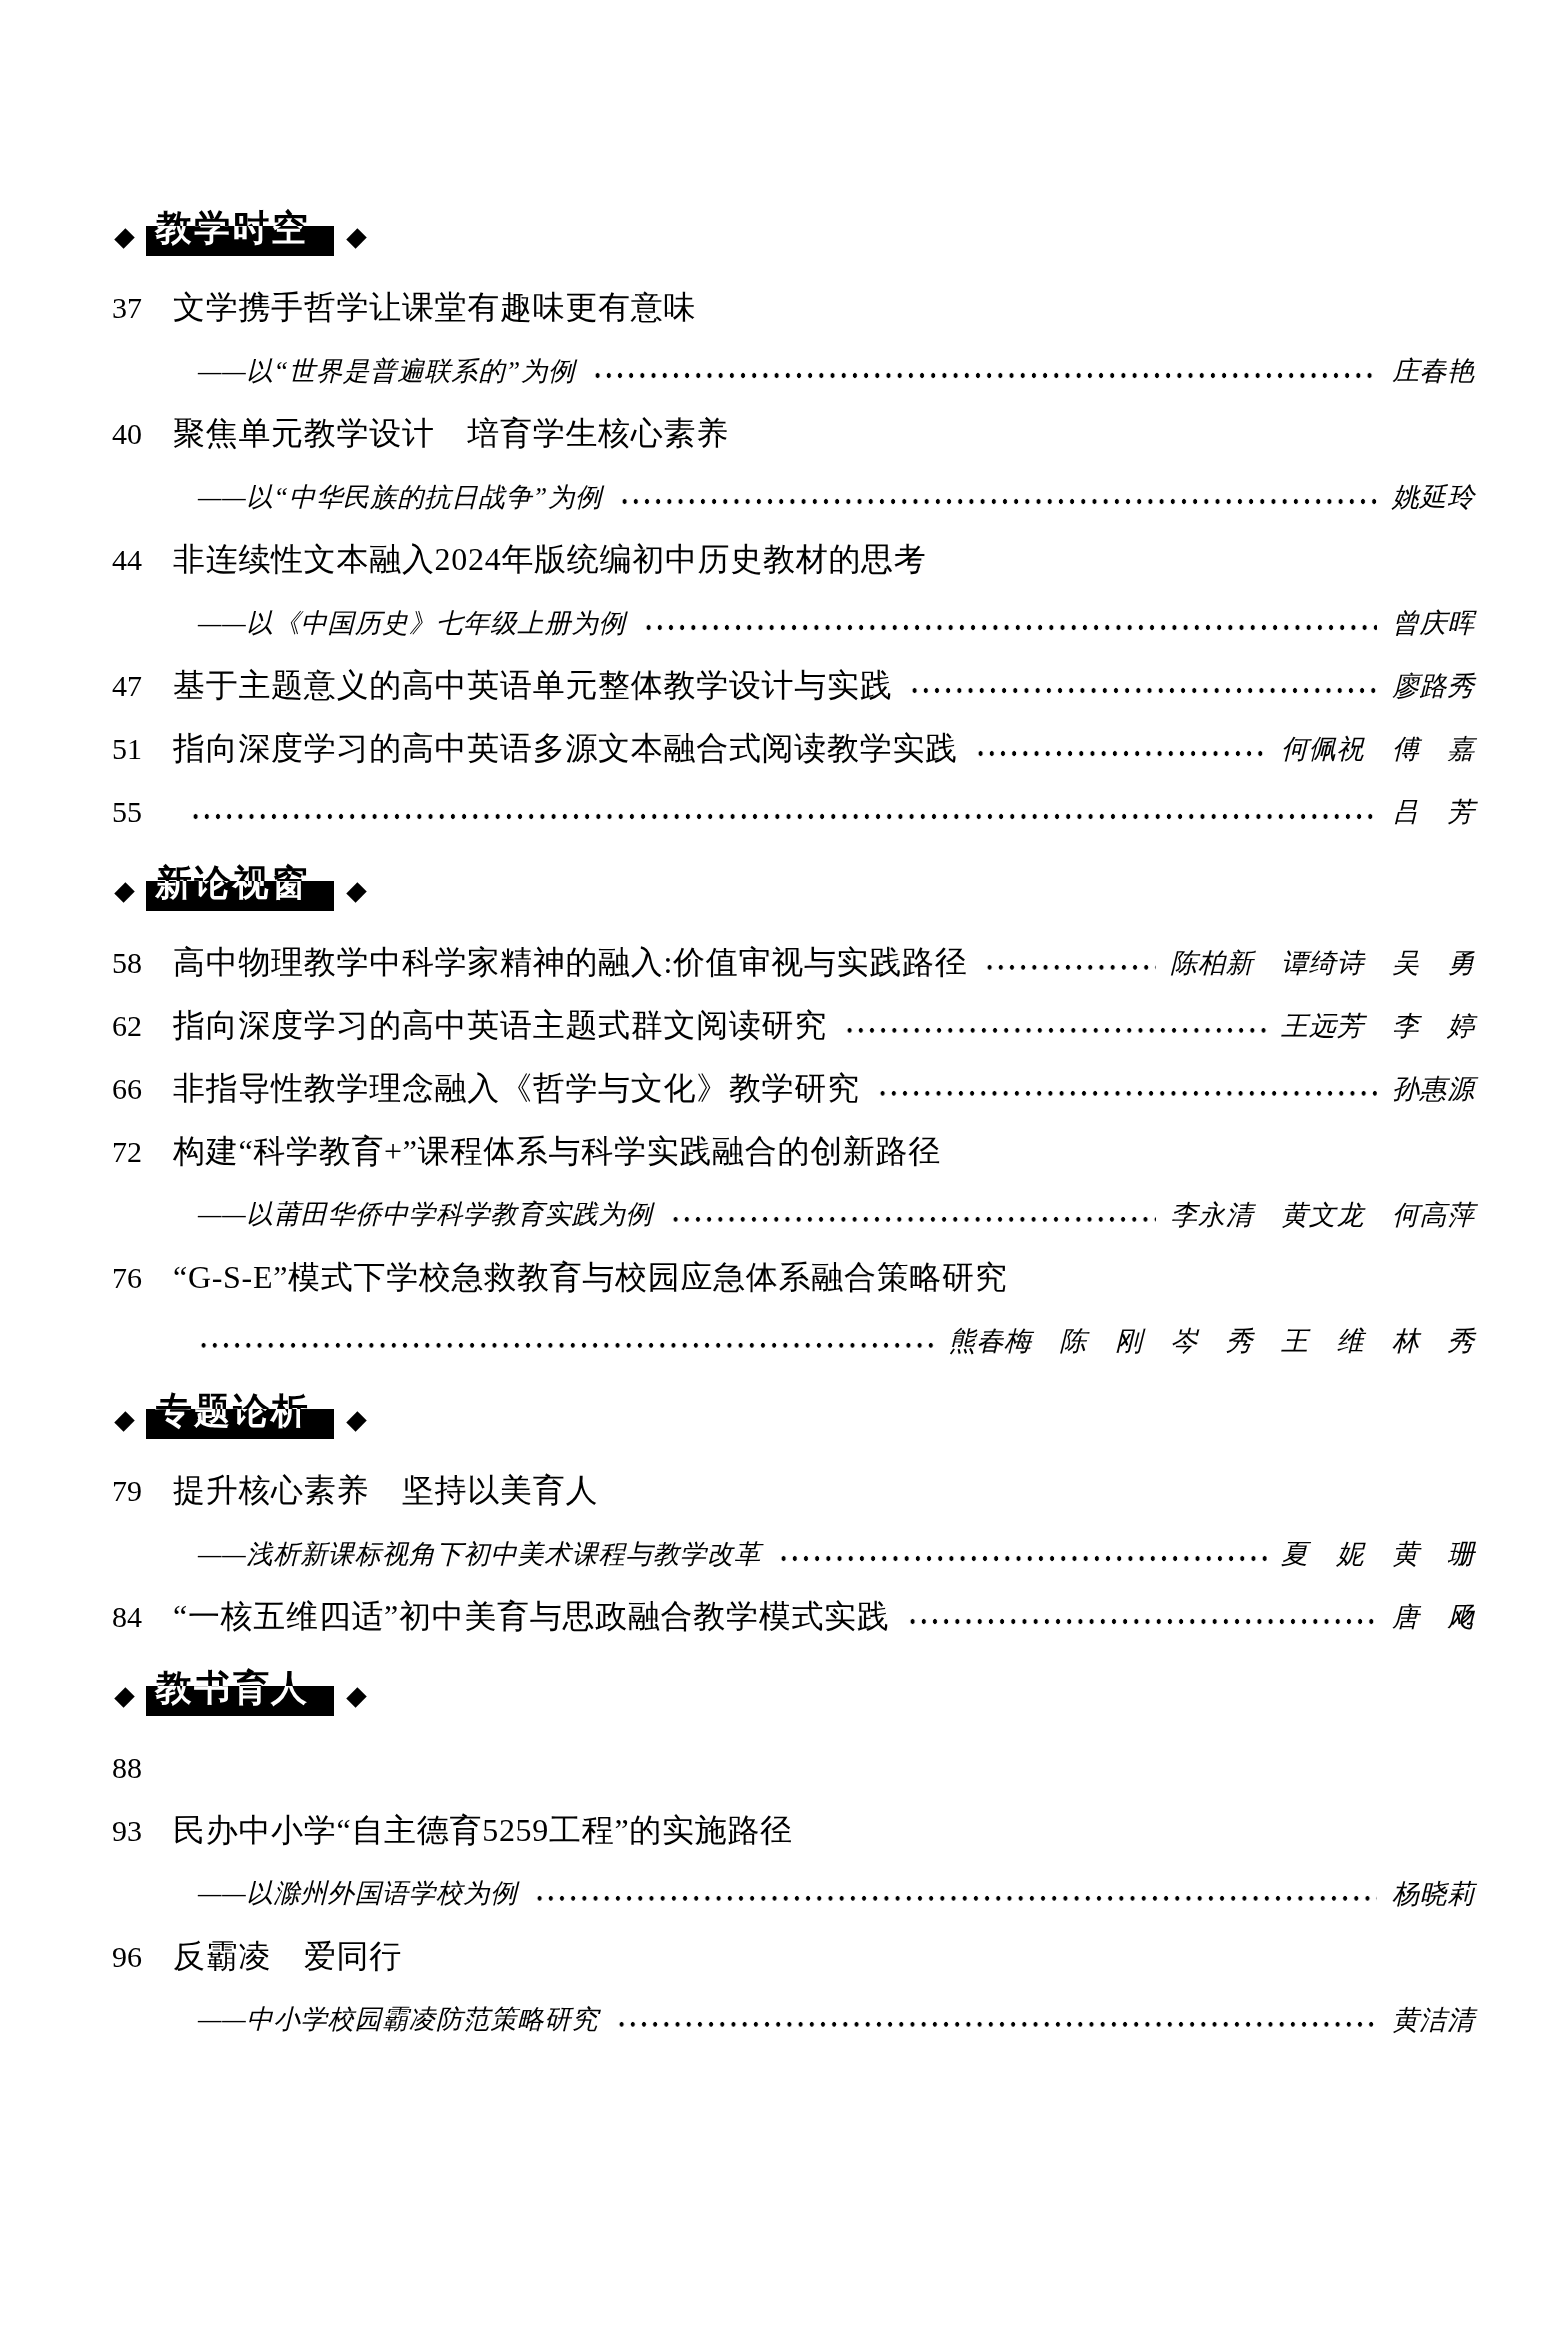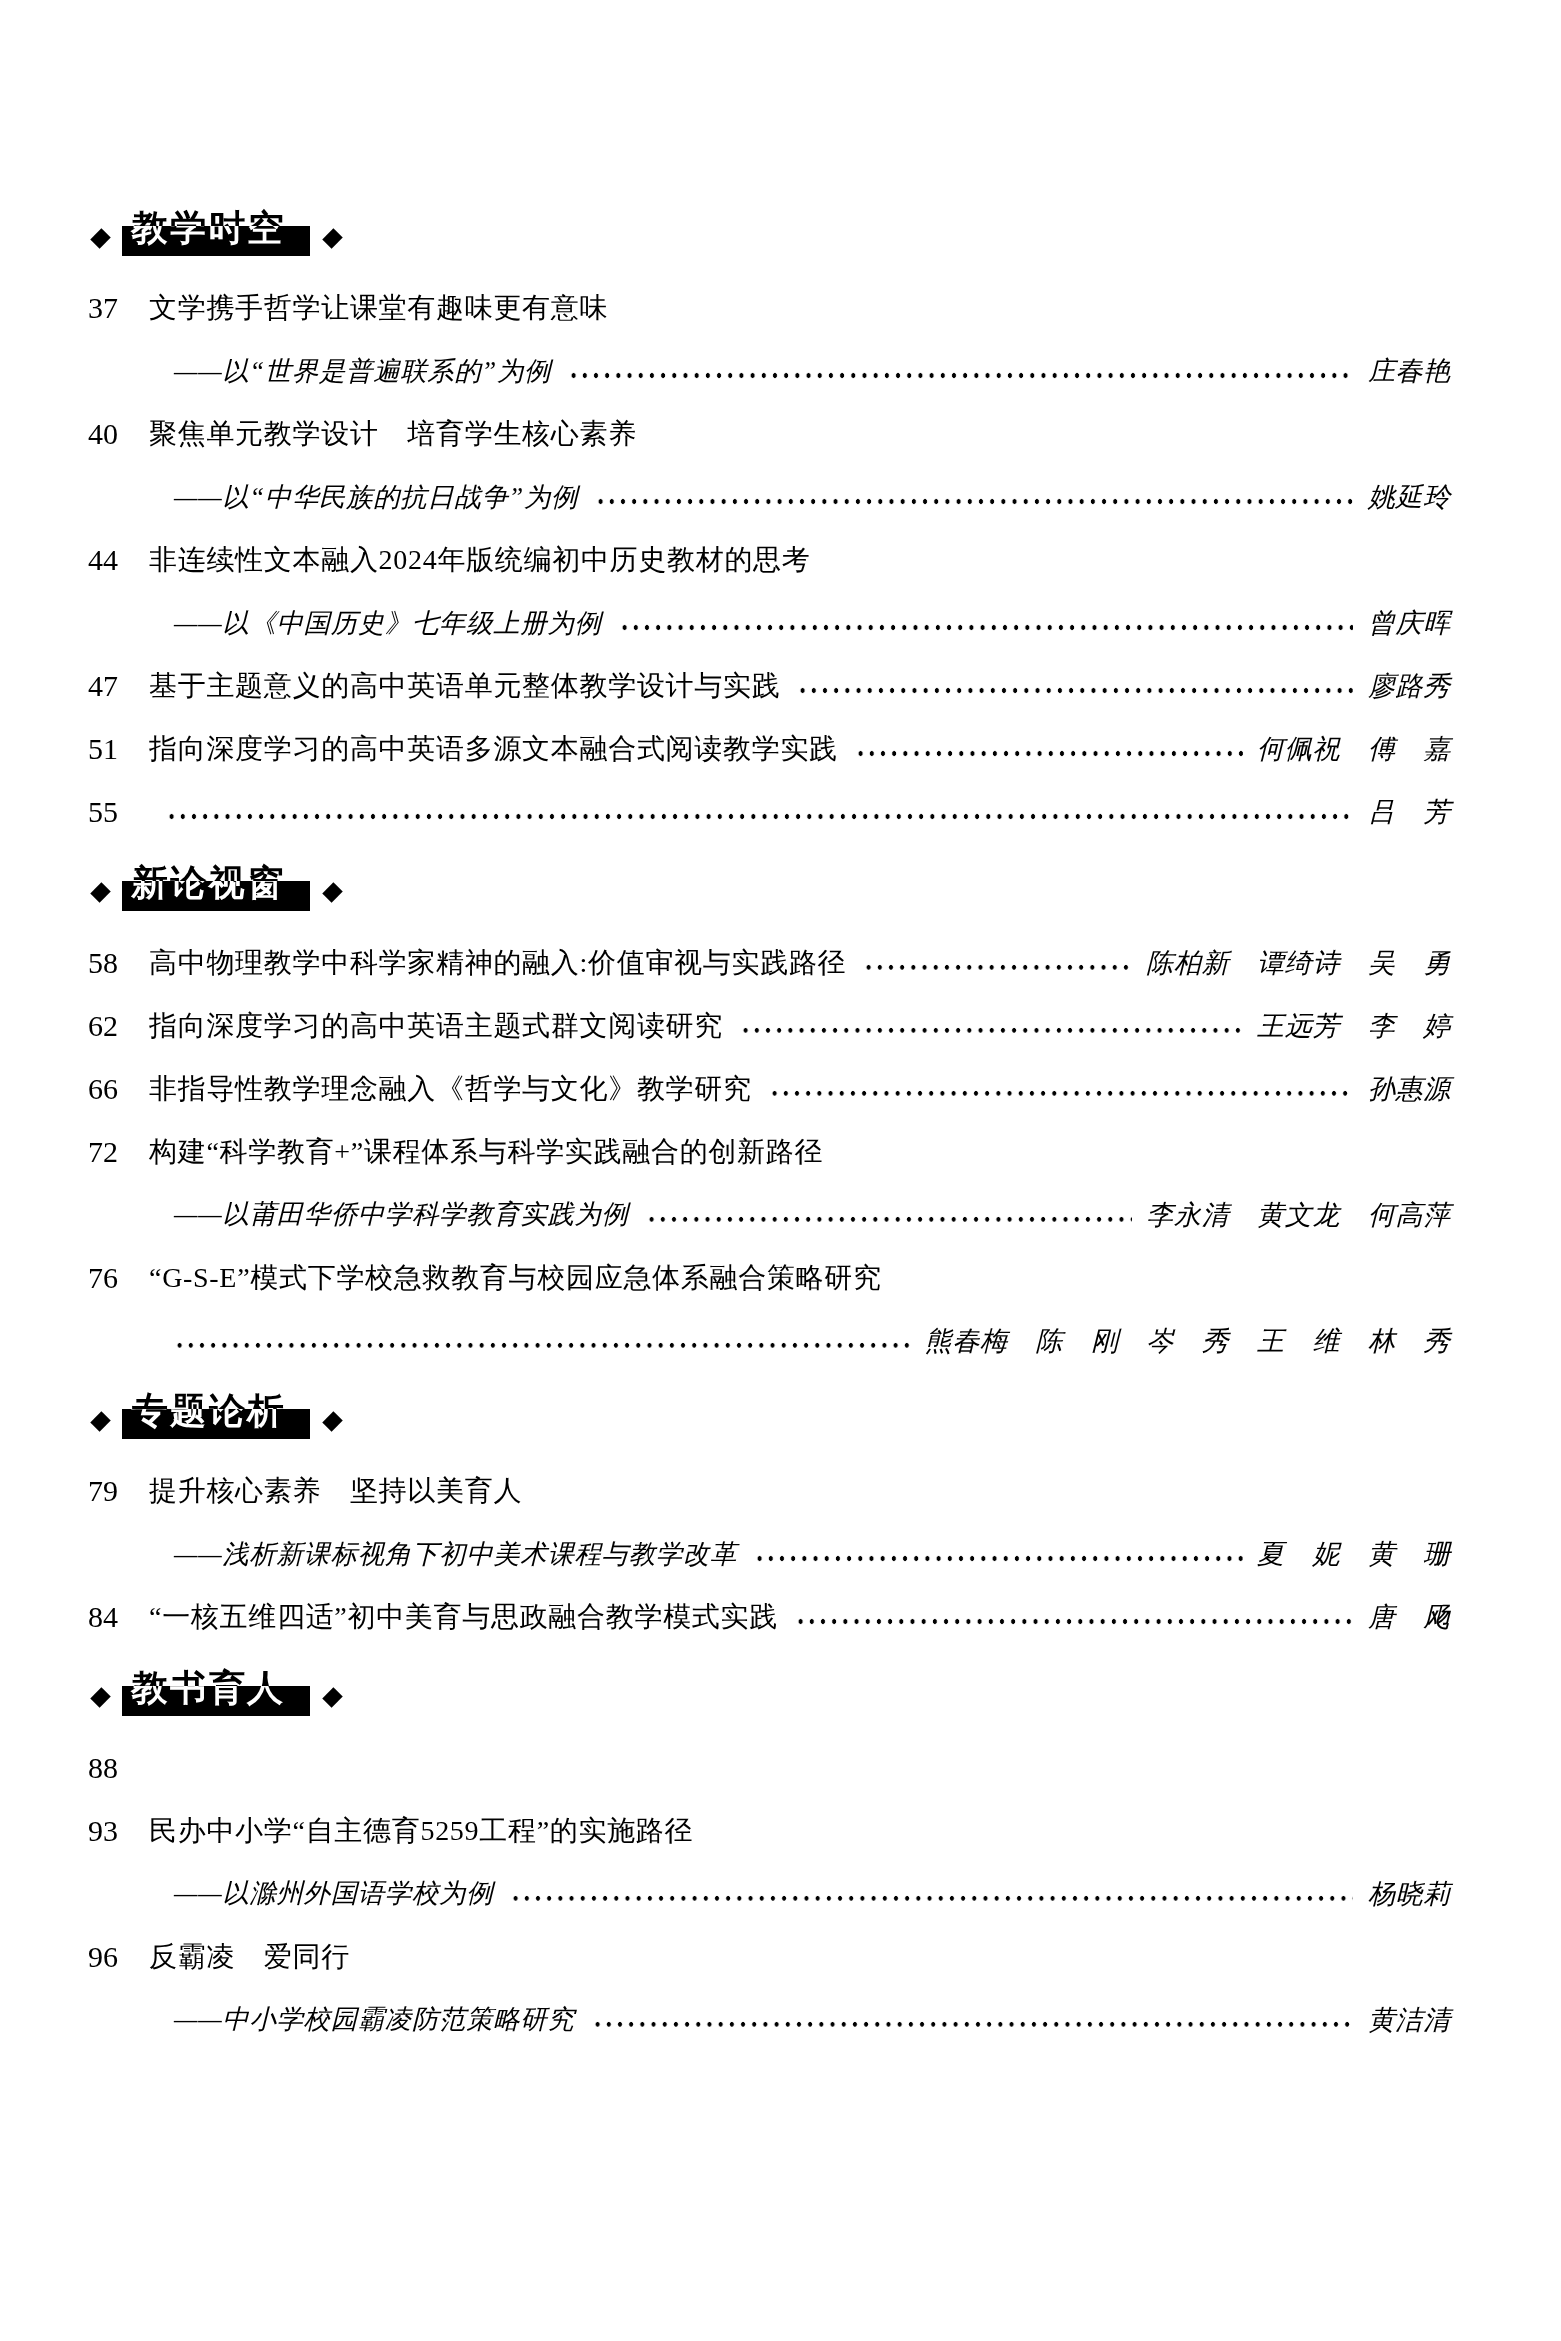--- a/index.html
+++ b/index.html
@@ -17,7 +17,7 @@
   }
   .content {
     position: absolute;
-    left: 88px;
+    left: 112px;
     top: 226px;
     width: 1363px;
   }

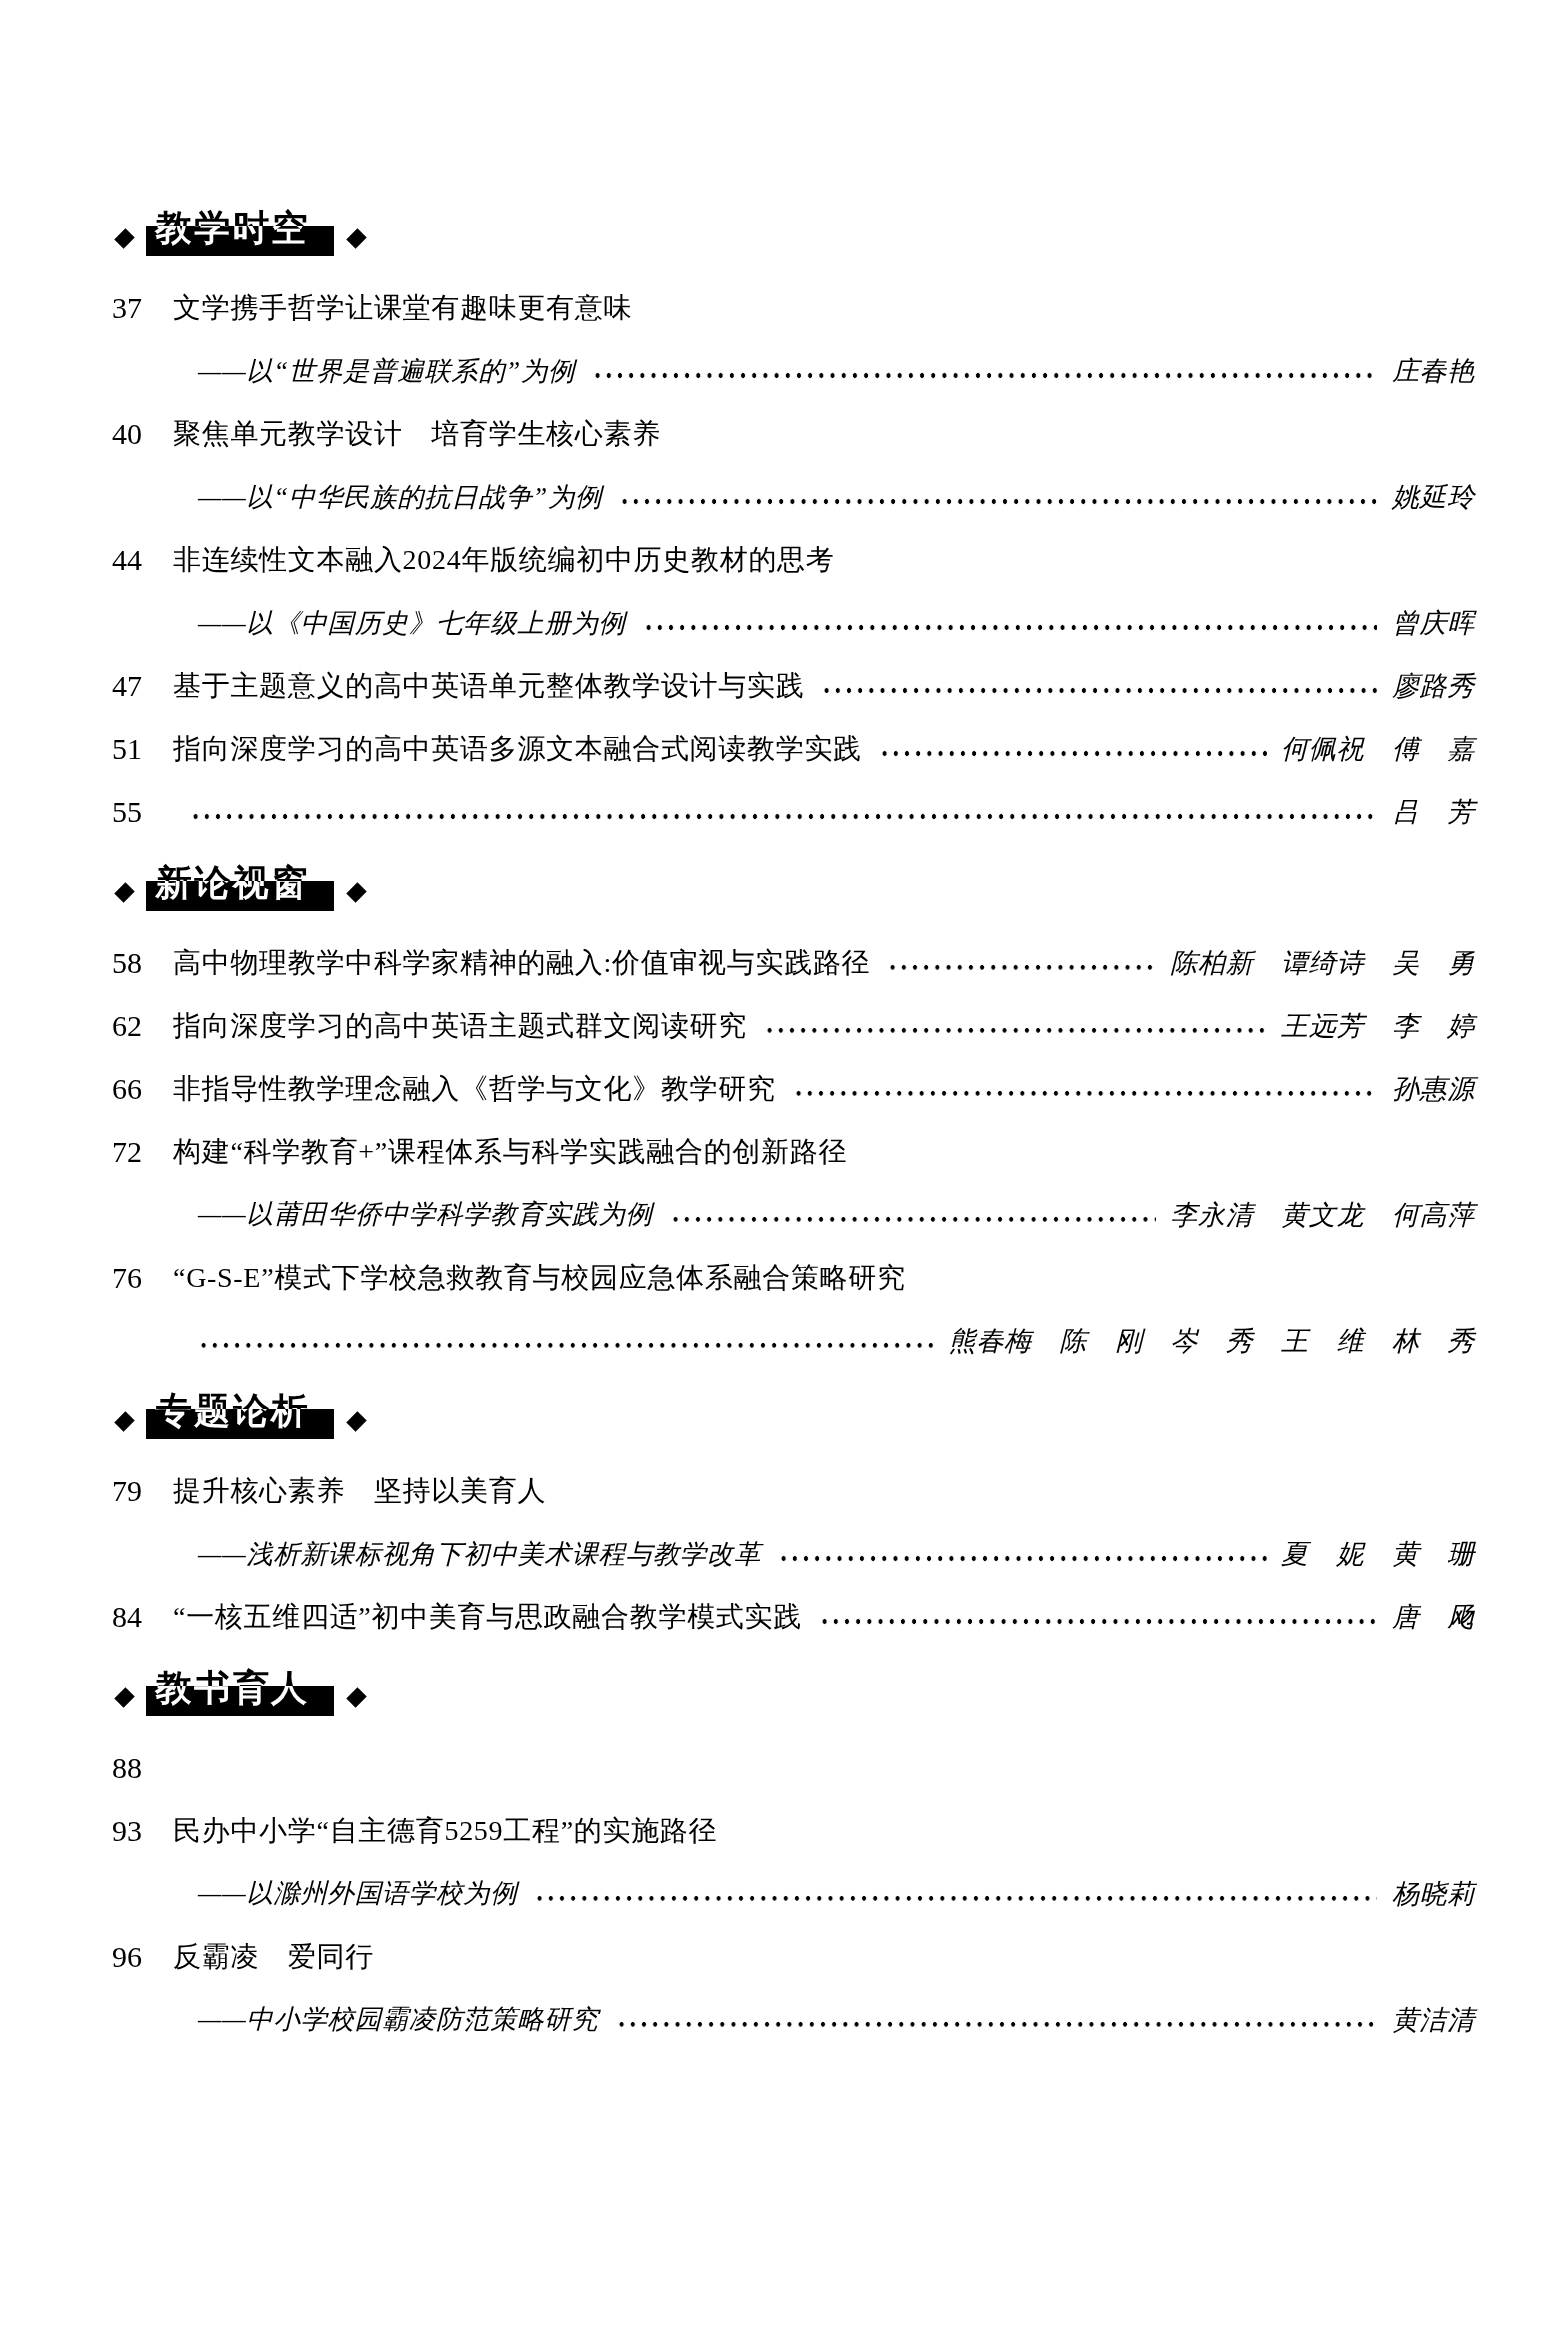--- a/index.html
+++ b/index.html
@@ -85,7 +85,7 @@
     font-size: 30px;
   }
   .title {
-    font-size: 28px;
+    font-size: 32px;
     letter-spacing: 0.7px;
   }
   .sub-row  { padding-left: 86px; }

